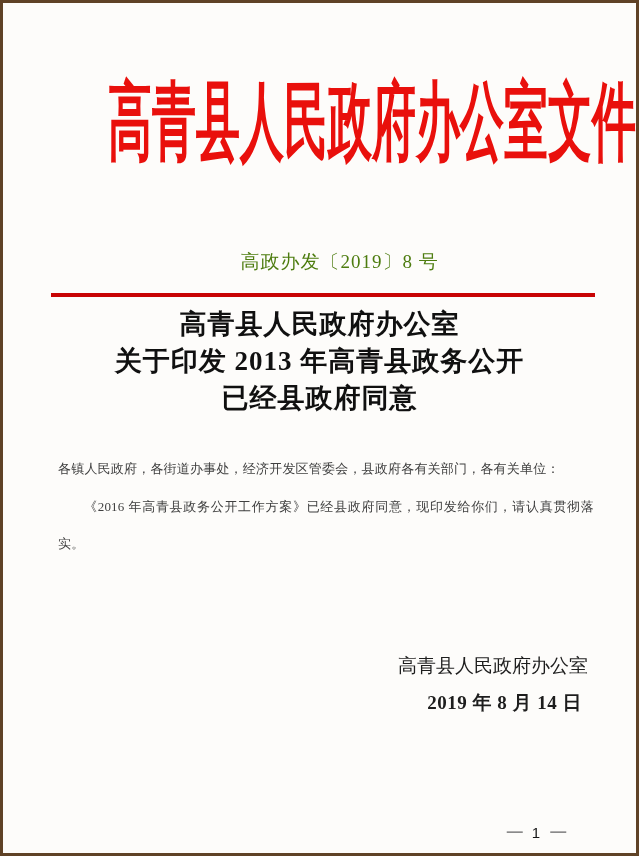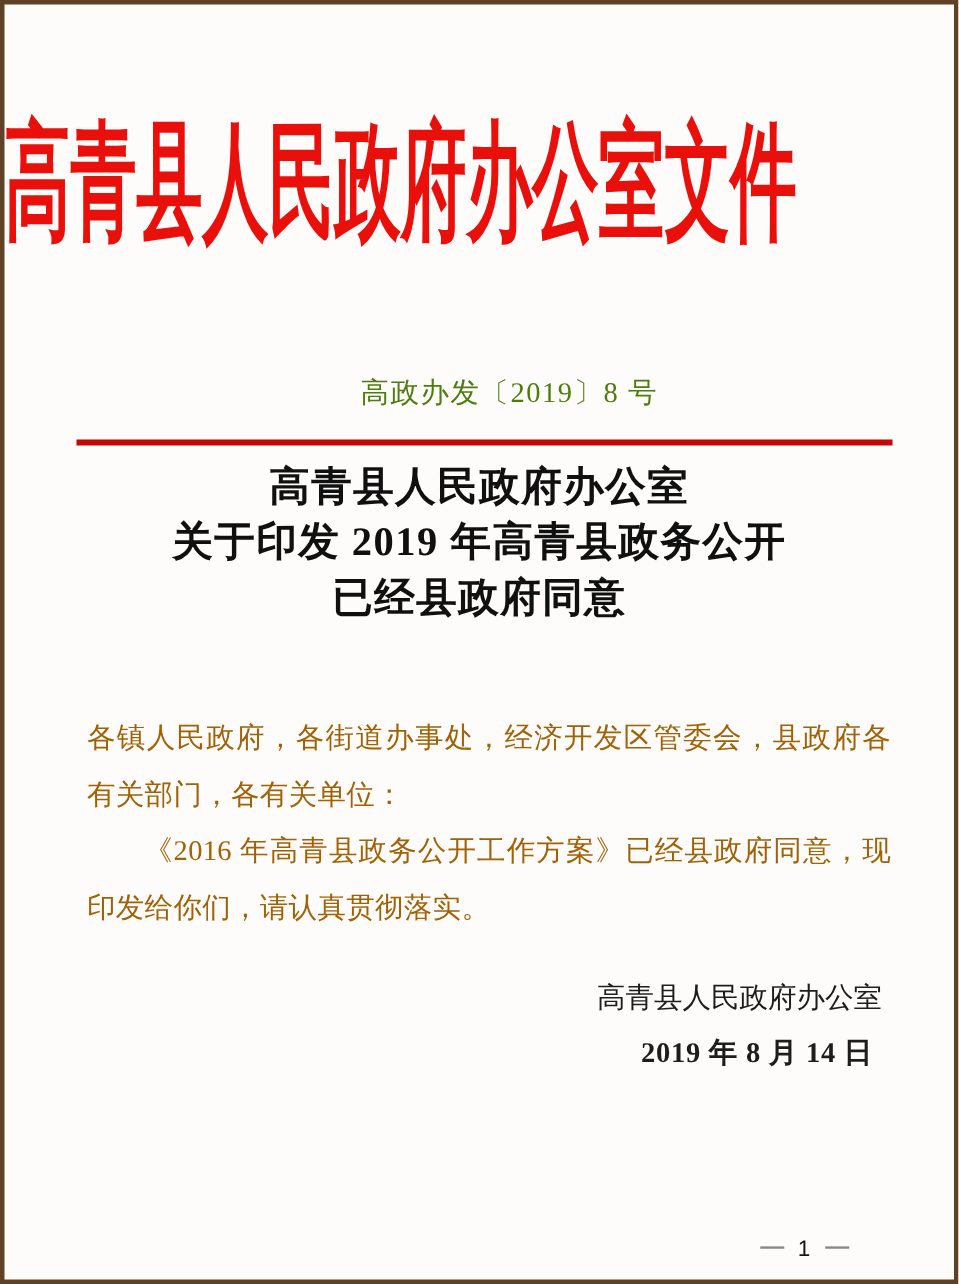--- a/index.html
+++ b/index.html
@@ -26,7 +26,7 @@
     height: 118px;
     display: flex;
     align-items: center;
-    justify-content: flex-start;
+    justify-content: flex-end;
   }
   .banner-text {
     color: #e9100c;

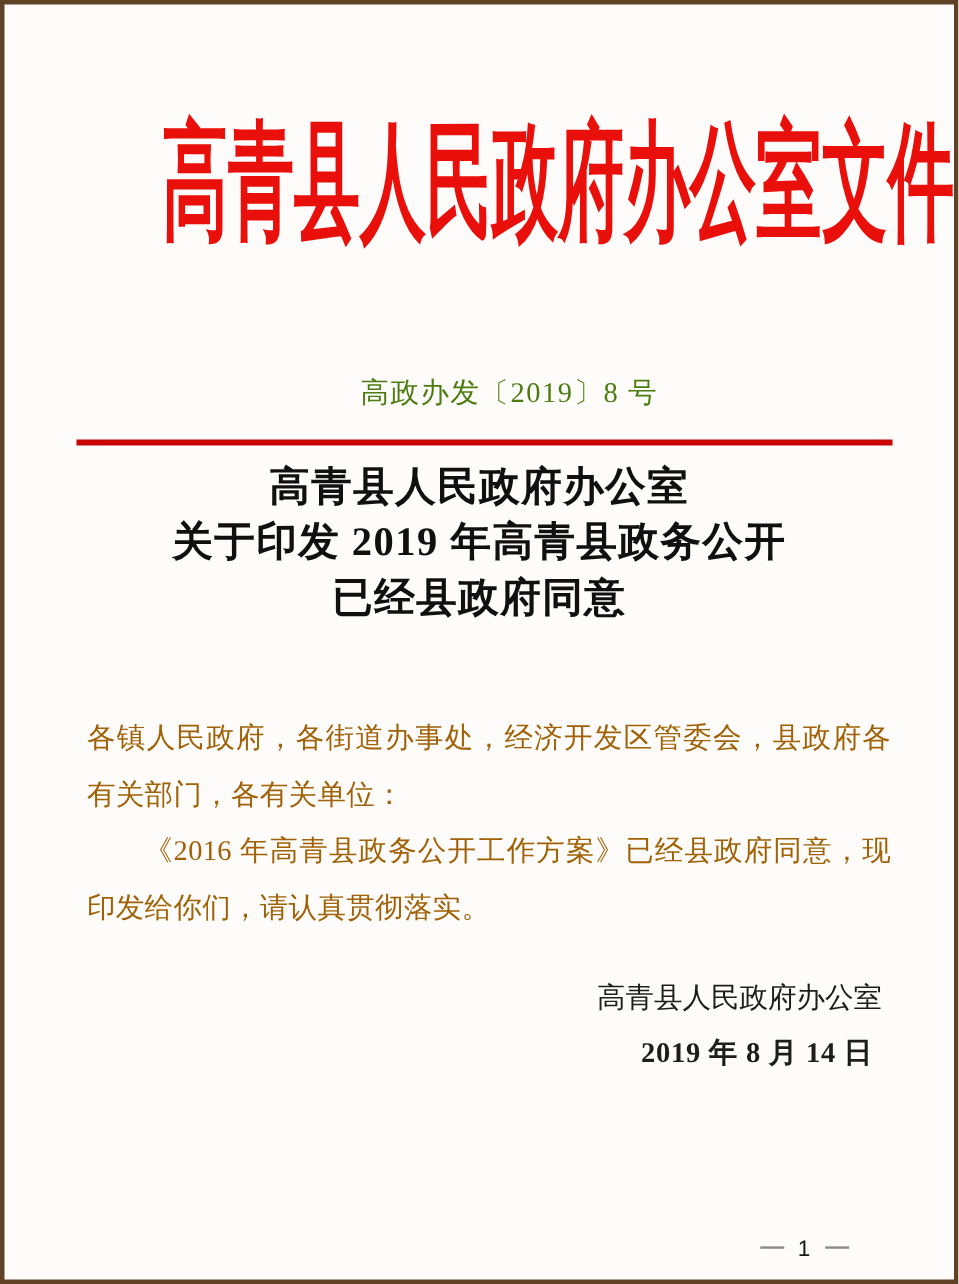--- a/index.html
+++ b/index.html
@@ -160,7 +160,7 @@
 
   <div class="doc-title">
     <div>高青县人民政府办公室</div>
-    <div>关于印发 2019 年高青县政务公开</div>
+    <div>关于印发 2013 年高青县政务公开</div>
     <div>已经县政府同意</div>
   </div>
 

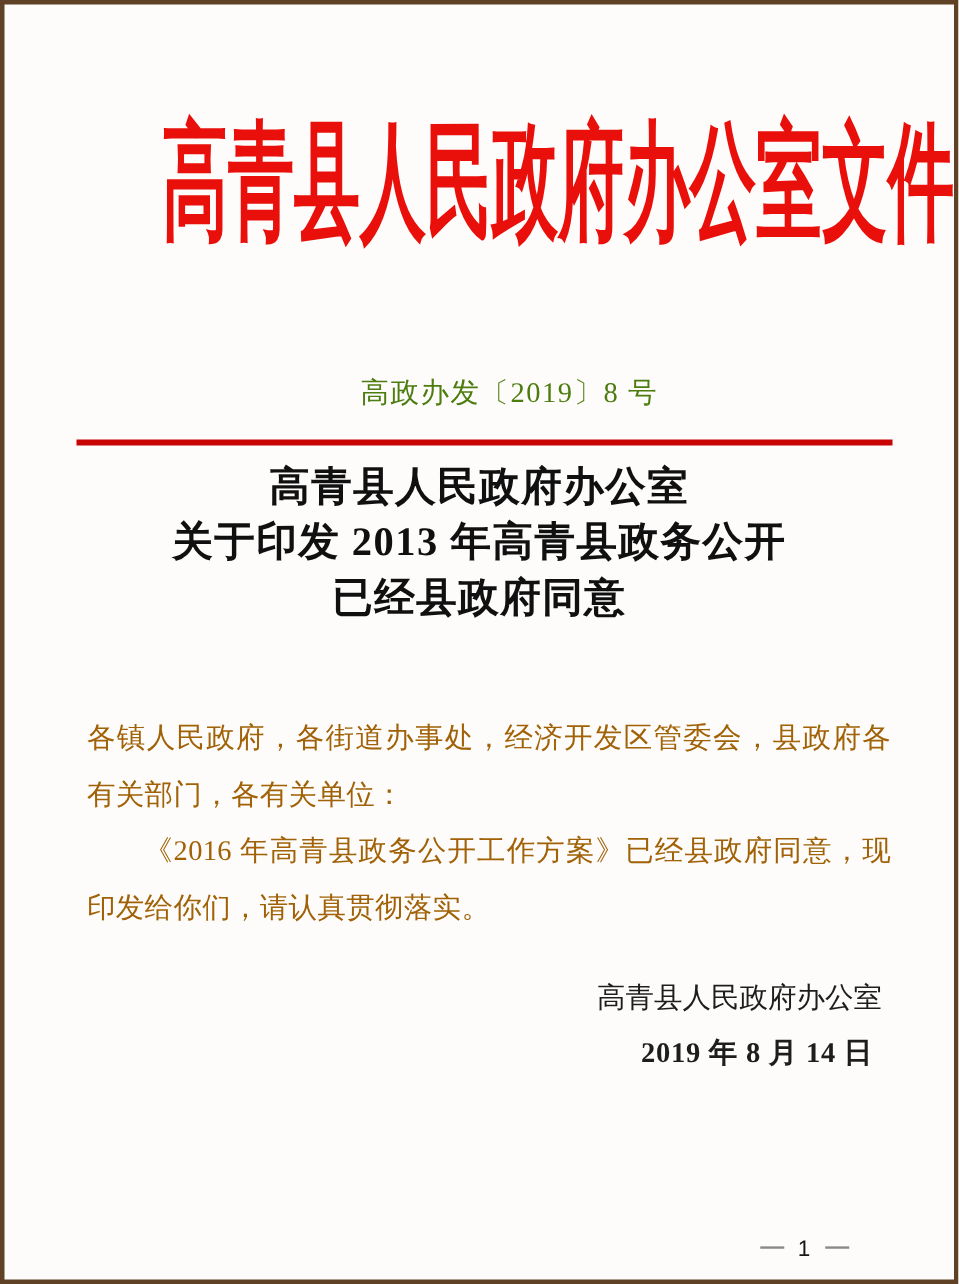--- a/index.html
+++ b/index.html
@@ -75,12 +75,12 @@
   
   .body-block {
     position: absolute;
-    top: 471px;
+    top: 447px;
     left: 55px;
     width: 536px;
-    font-size: 19px;
+    font-size: 13px;
     line-height: 37.5px;
-    color: #a16207;
+    color: #404040;
     text-align: justify;
     letter-spacing: 0.2px;
   }

